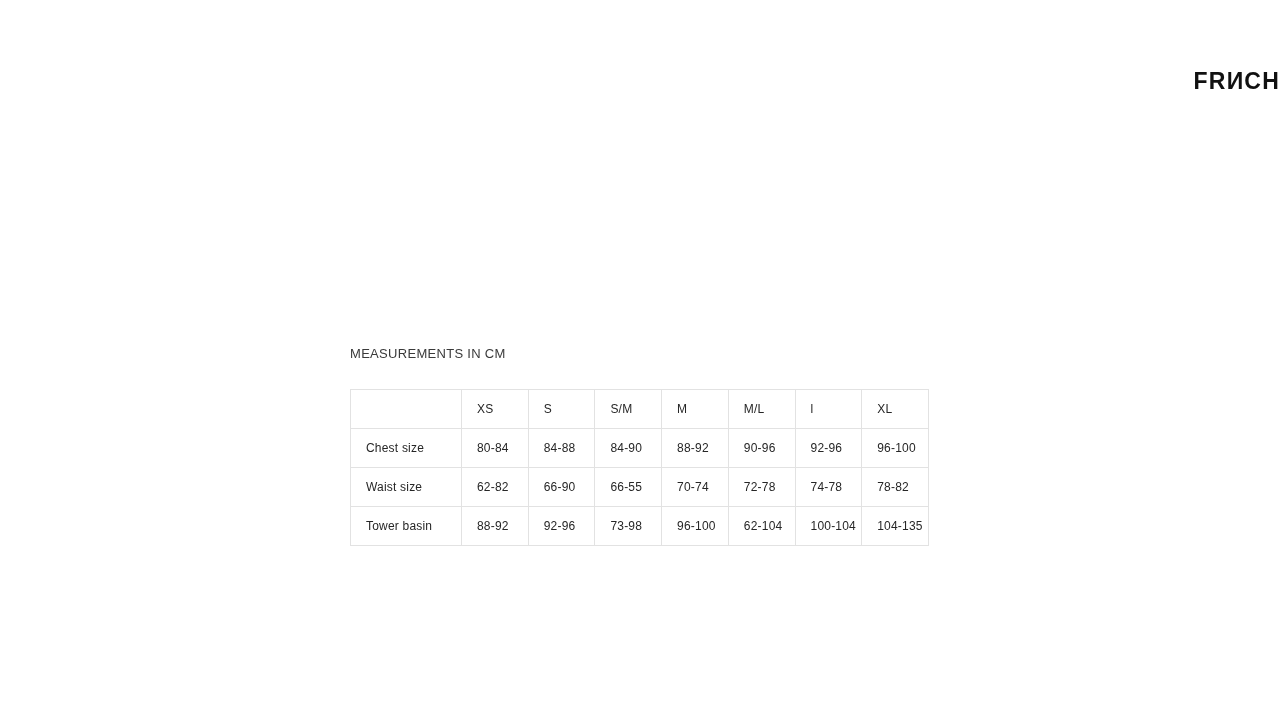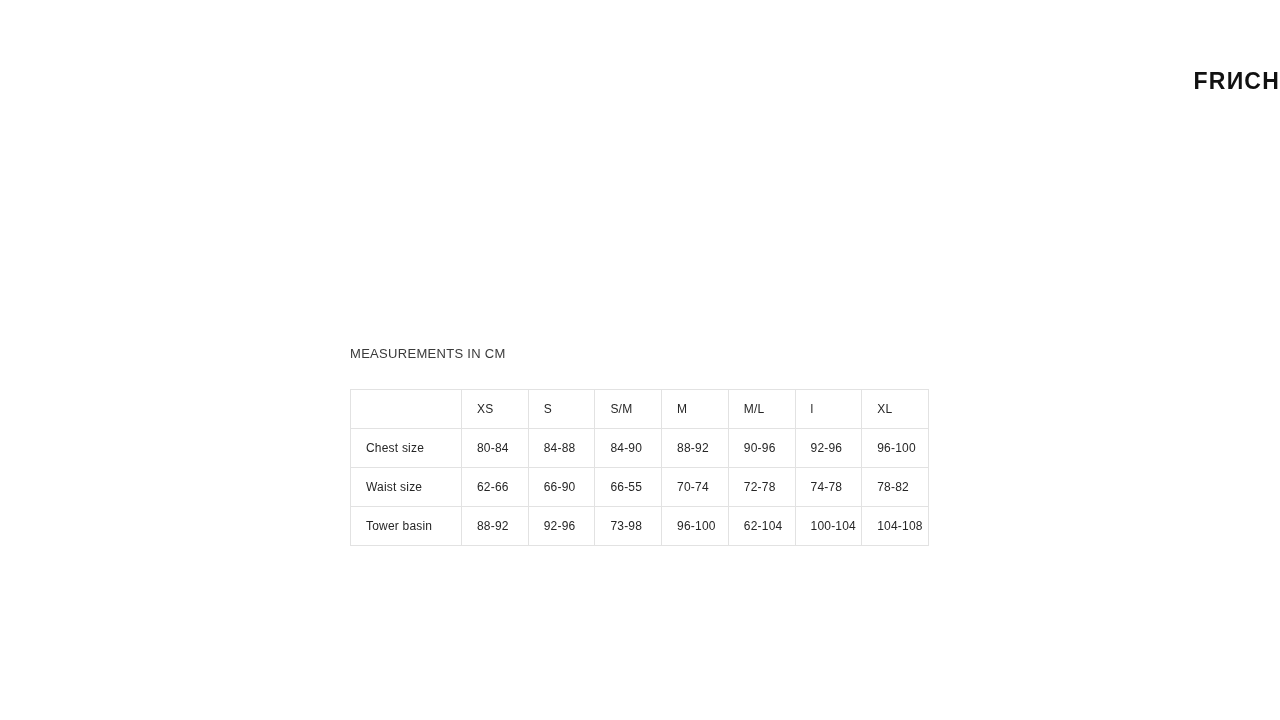--- a/index.html
+++ b/index.html
@@ -106,7 +106,7 @@
       </tr>
       <tr>
         <td class="row-label">Waist size</td>
-        <td>62-66</td>
+        <td>62-82</td>
         <td>66-90</td>
         <td>66-55</td>
         <td>70-74</td>

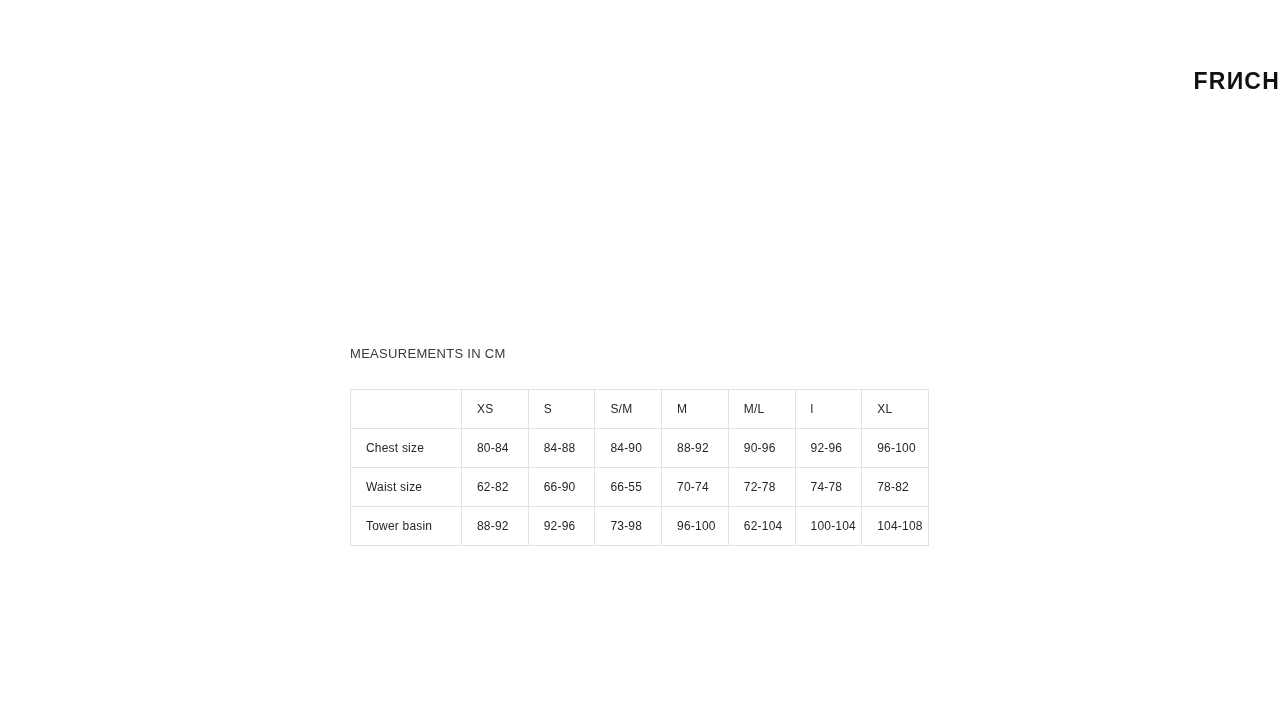--- a/index.html
+++ b/index.html
@@ -122,7 +122,7 @@
         <td>96-100</td>
         <td>62-104</td>
         <td>100-104</td>
-        <td>104-108</td>
+        <td>104-135</td>
       </tr>
     </tbody>
   </table>

